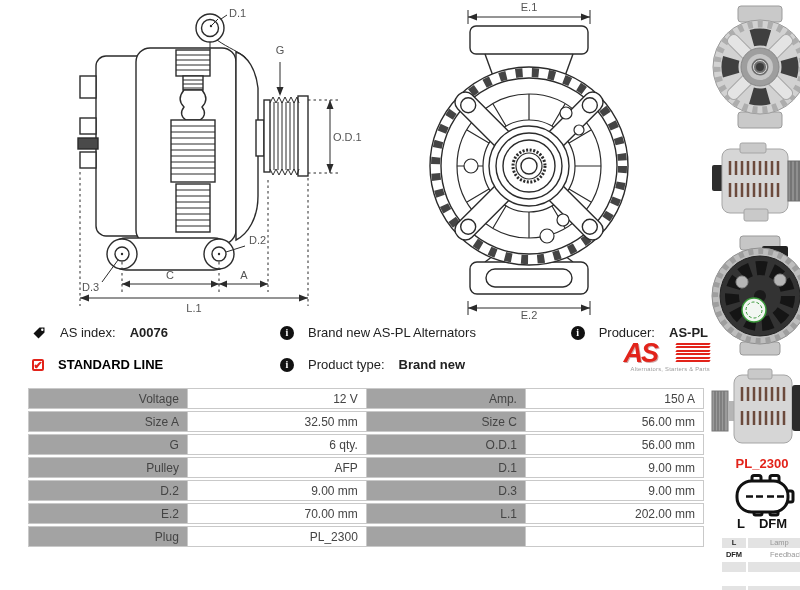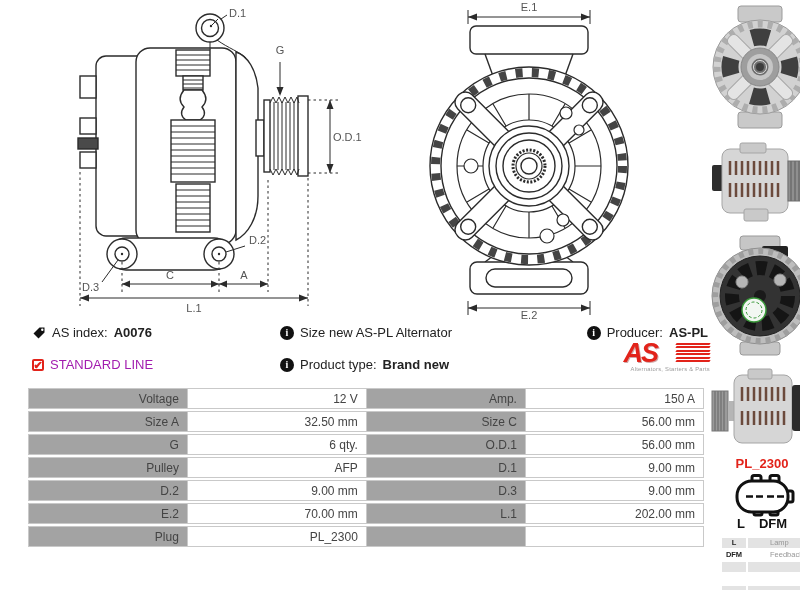--- a/index.html
+++ b/index.html
@@ -18,7 +18,7 @@
   .photo { display:flex; justify-content:center; align-items:center; }
 
   
-  .info-line { position:absolute; display:flex; align-items:center; gap:6px; font-size:13px; color:#222; white-space:nowrap; }
+  .info-line { position:absolute; display:flex; align-items:center; gap:14px; font-size:13px; color:#222; white-space:nowrap; }
   .info-line b { font-weight:bold; }
   .tag-ic svg { display:block; }
   .info-ic { display:inline-flex; width:14px; height:14px; border-radius:50%; background:#111; color:#fff;

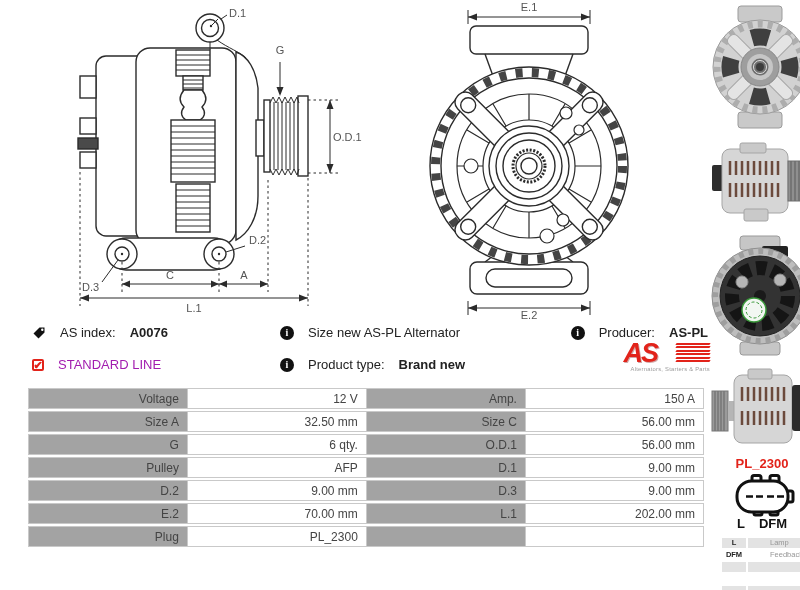--- a/index.html
+++ b/index.html
@@ -316,7 +316,7 @@
 
   <div class="info-line" style="left:262px; top:325px;">
     <span class="info-ic">i</span>
-    <span>Size new AS-PL Alternator</span>
+    <span>Brand new AS-PL Alternators</span>
   </div>
   <div class="info-line" style="left:262px; top:357px;">
     <span class="info-ic">i</span>

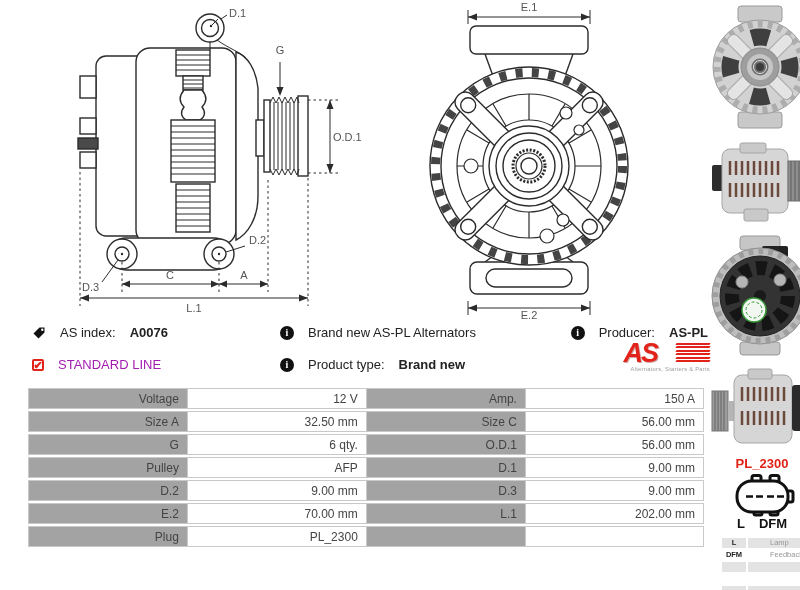--- a/index.html
+++ b/index.html
@@ -26,7 +26,7 @@
              font-family:"Liberation Serif",serif; flex:0 0 auto; }
   .check-ic { display:inline-flex; width:12px; height:12px; border:2px solid #e2231a; border-radius:2px; color:#e2231a;
               font-size:11px; line-height:10px; font-weight:bold; align-items:center; justify-content:center; flex:0 0 auto; }
-  .red-bold { color:#a21caf; font-weight:normal; }
+  .red-bold { color:#000000; font-weight:bold; }
 
   
   #as-logo { position:absolute; left:608px; top:342px; width:84px; text-align:right; }

